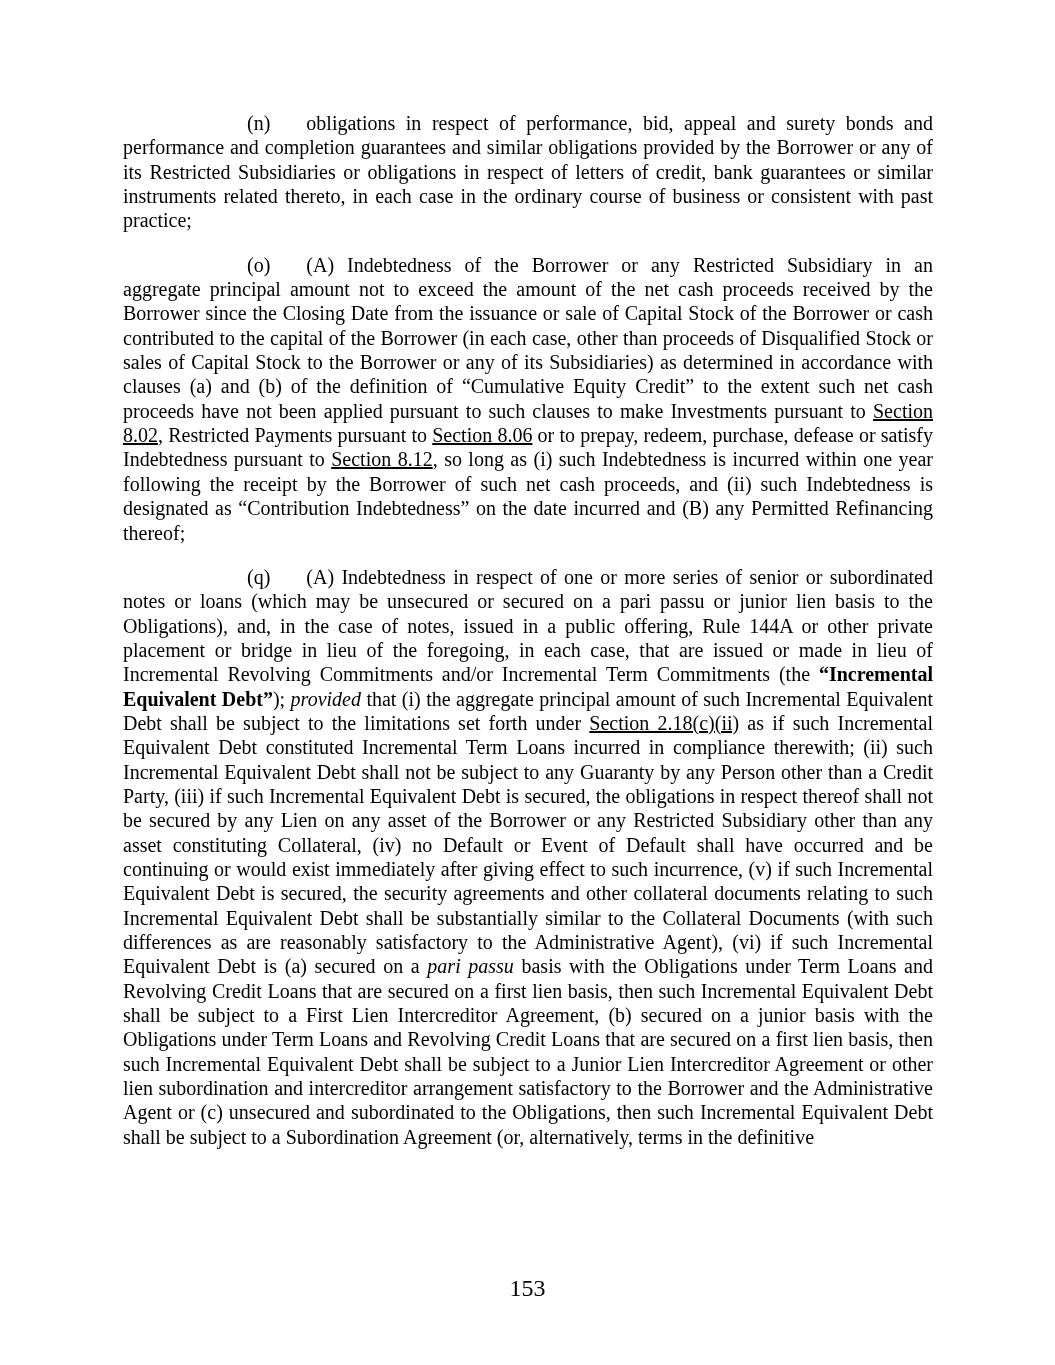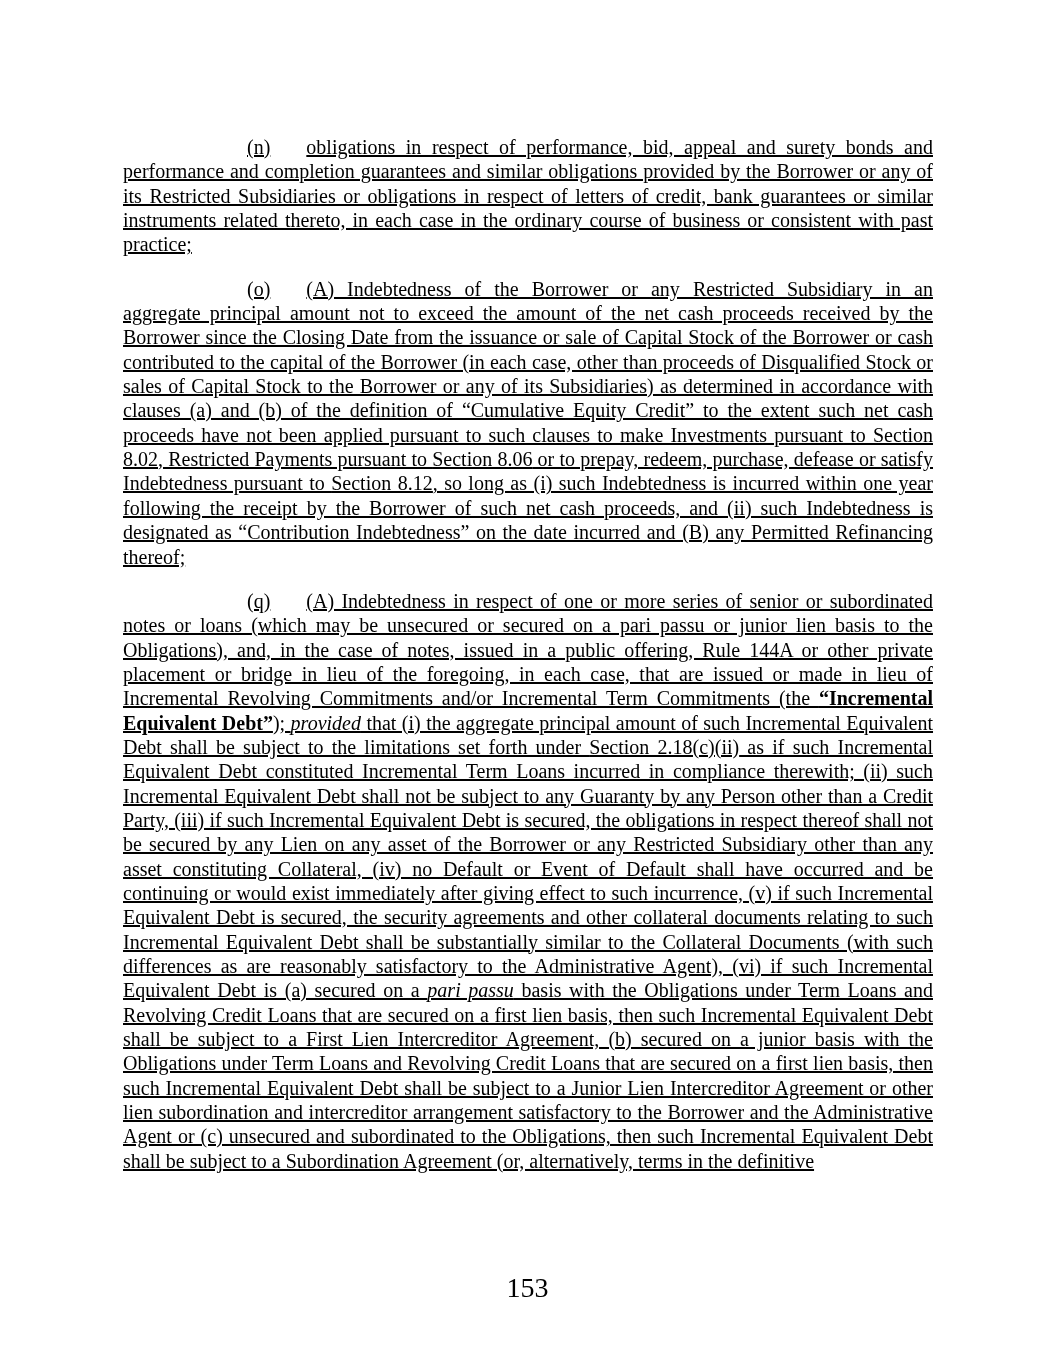--- a/index.html
+++ b/index.html
@@ -19,9 +19,8 @@
   .content {
     position: absolute;
     left: 123px;
-    top: 135px;
+    top: 111px;
     width: 810px;
-    text-decoration: underline;
   }
   .para {
     margin: 0 0 20px 0;

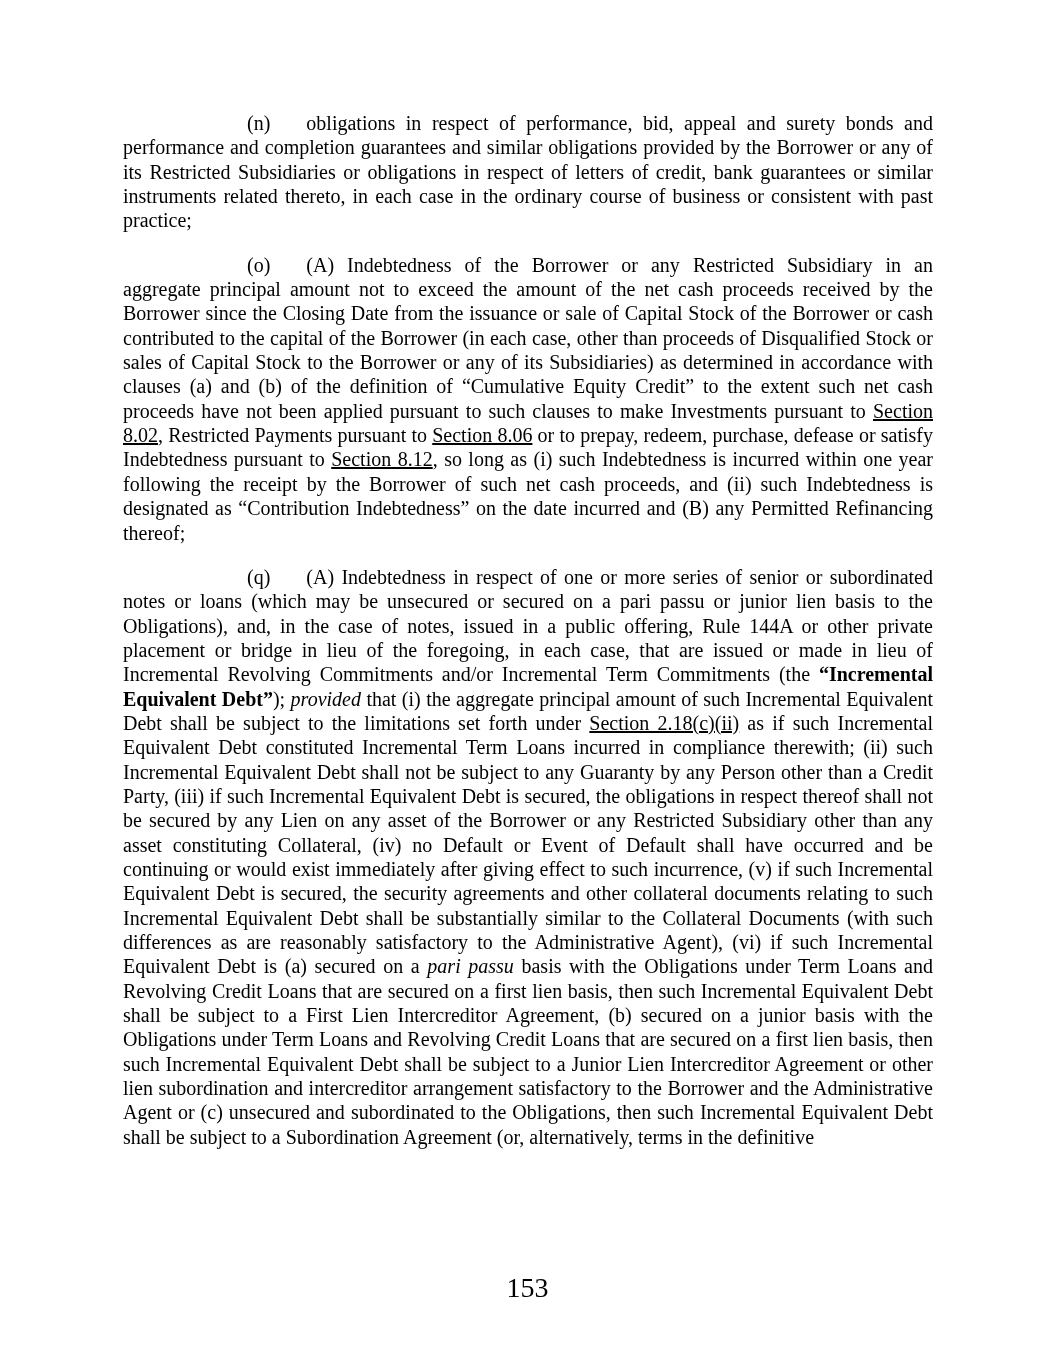--- a/index.html
+++ b/index.html
@@ -49,7 +49,7 @@
     left: 0;
     width: 1055px;
     text-align: center;
-    font-size: 28px;
+    font-size: 24px;
     line-height: 24px;
     color: #000000;
   }

